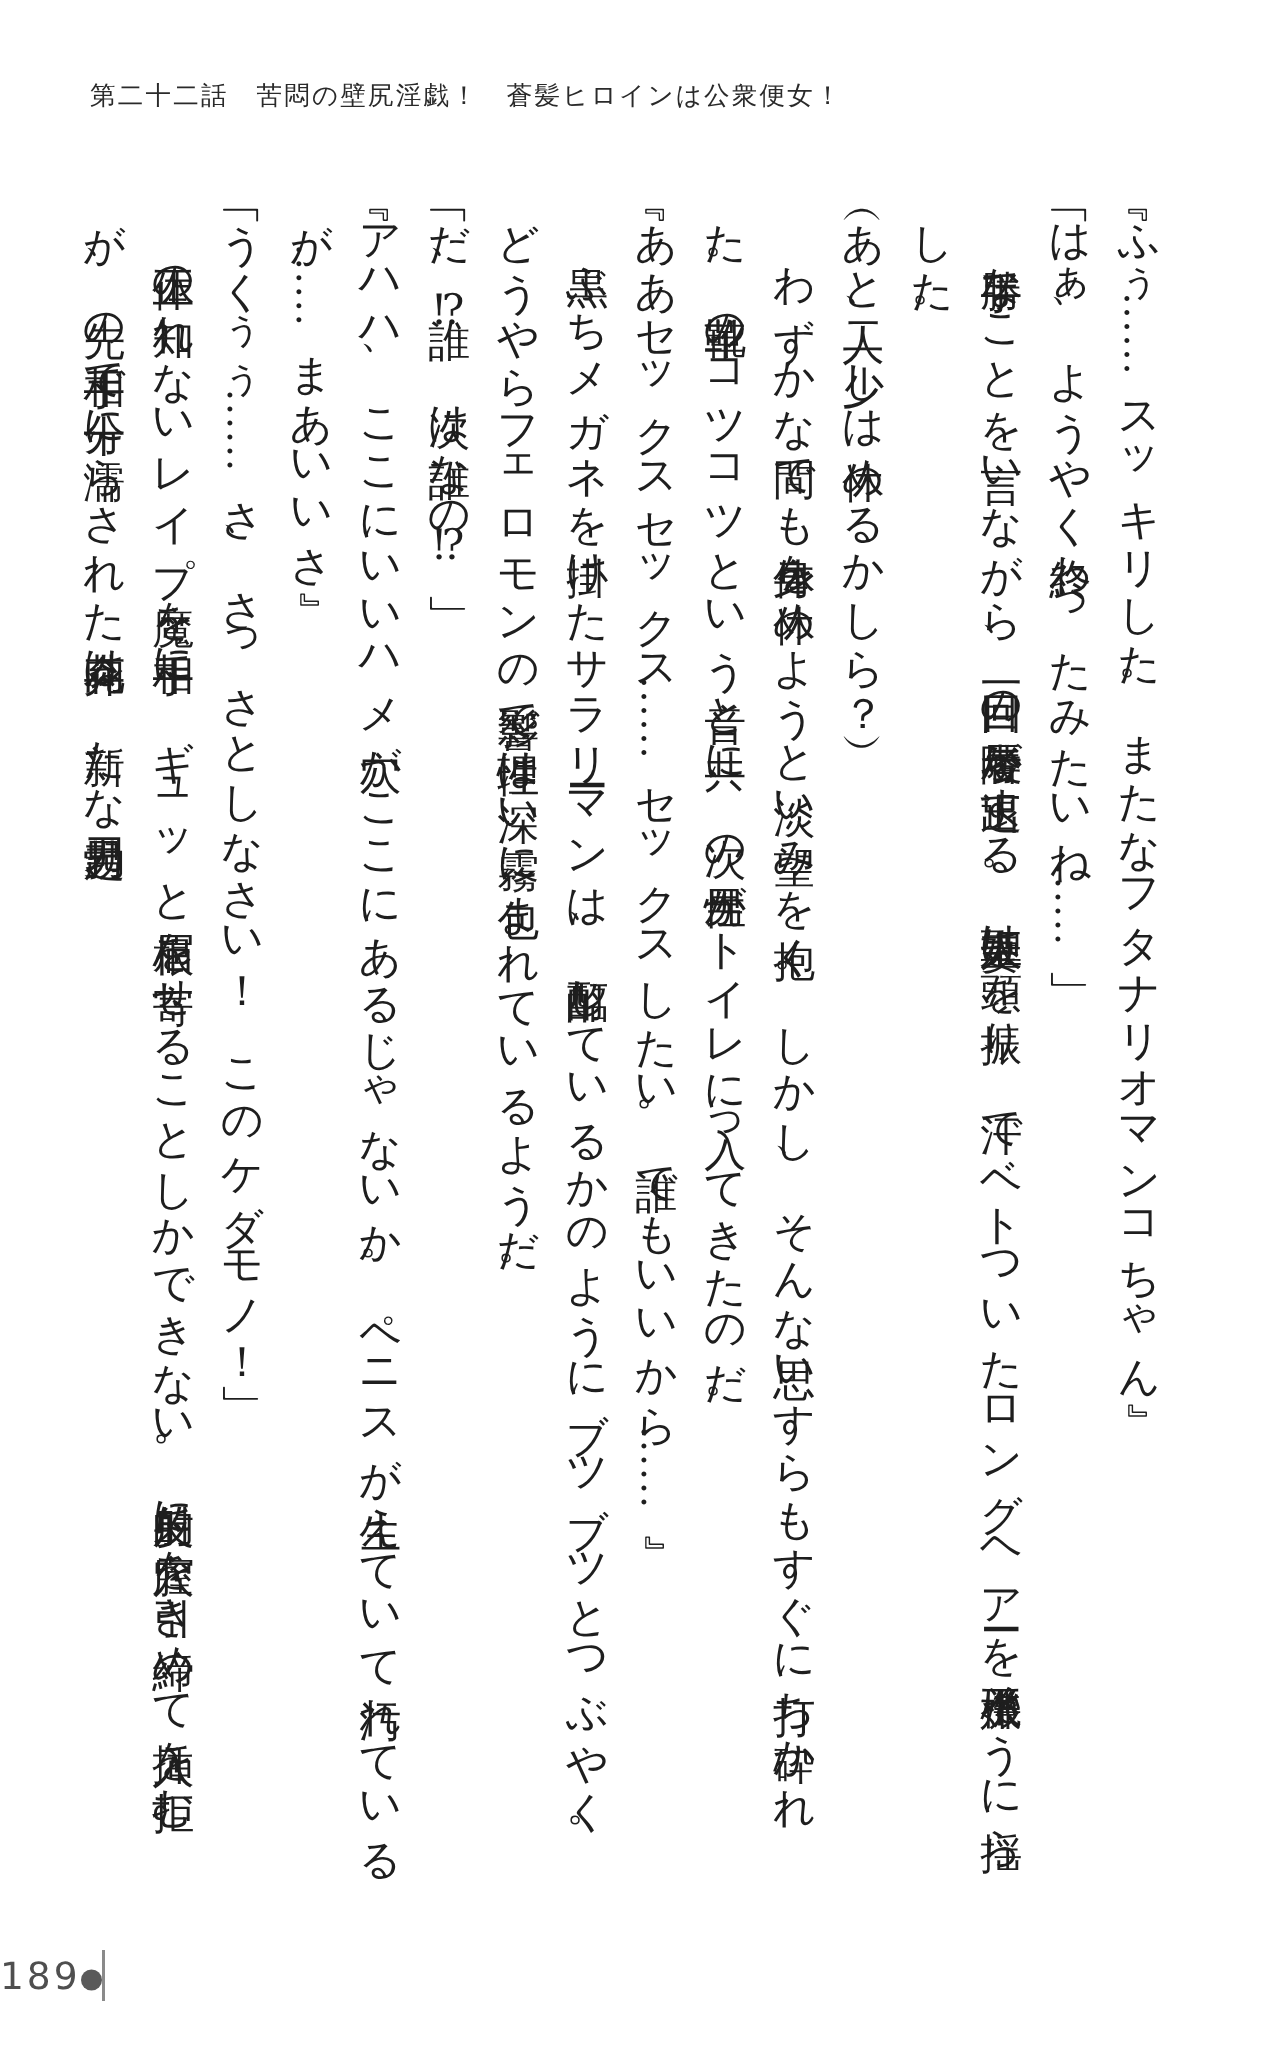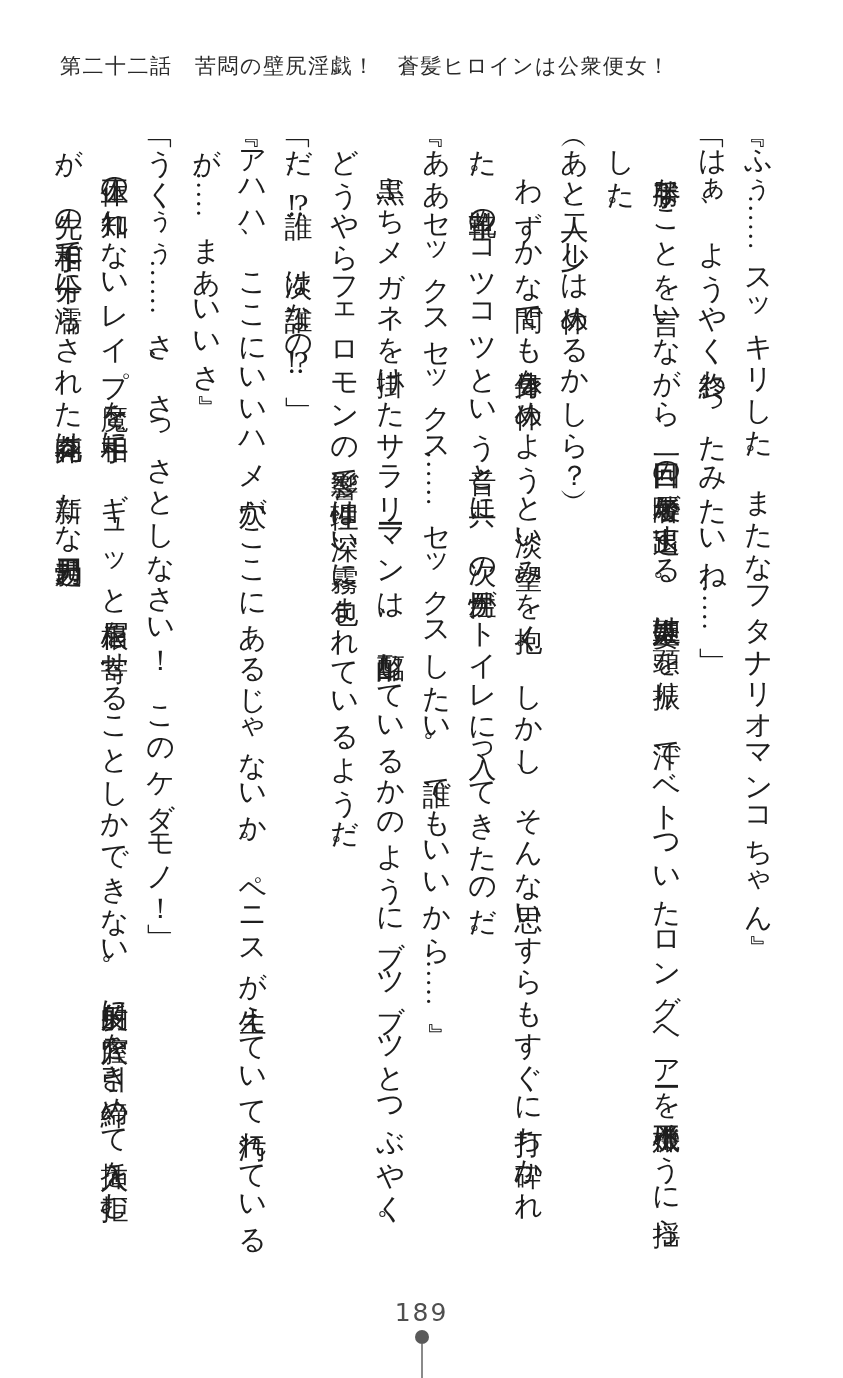--- a/index.html
+++ b/index.html
@@ -16,7 +16,7 @@
     position: absolute;
     top: 52px;
     left: 60px;
-    font-size: 21px;
+    font-size: 17px;
     letter-spacing: 1.5px;
     color: #2a2a2a;
     white-space: nowrap;

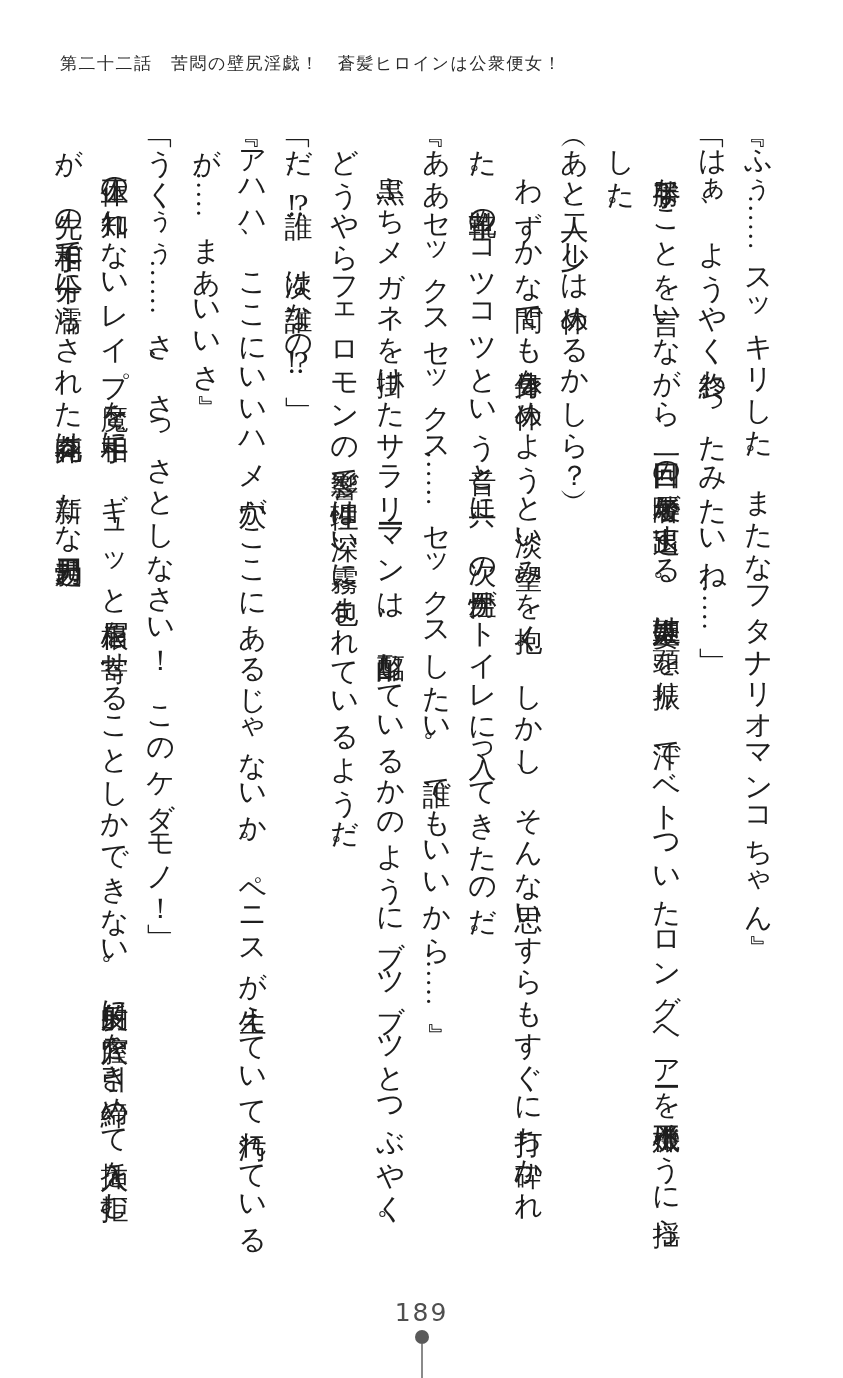--- a/index.html
+++ b/index.html
@@ -41,7 +41,6 @@
     left: 0;
     width: 100%;
     display: flex;
-    flex-direction: column;
     align-items: center;
   }
   .page-number {

